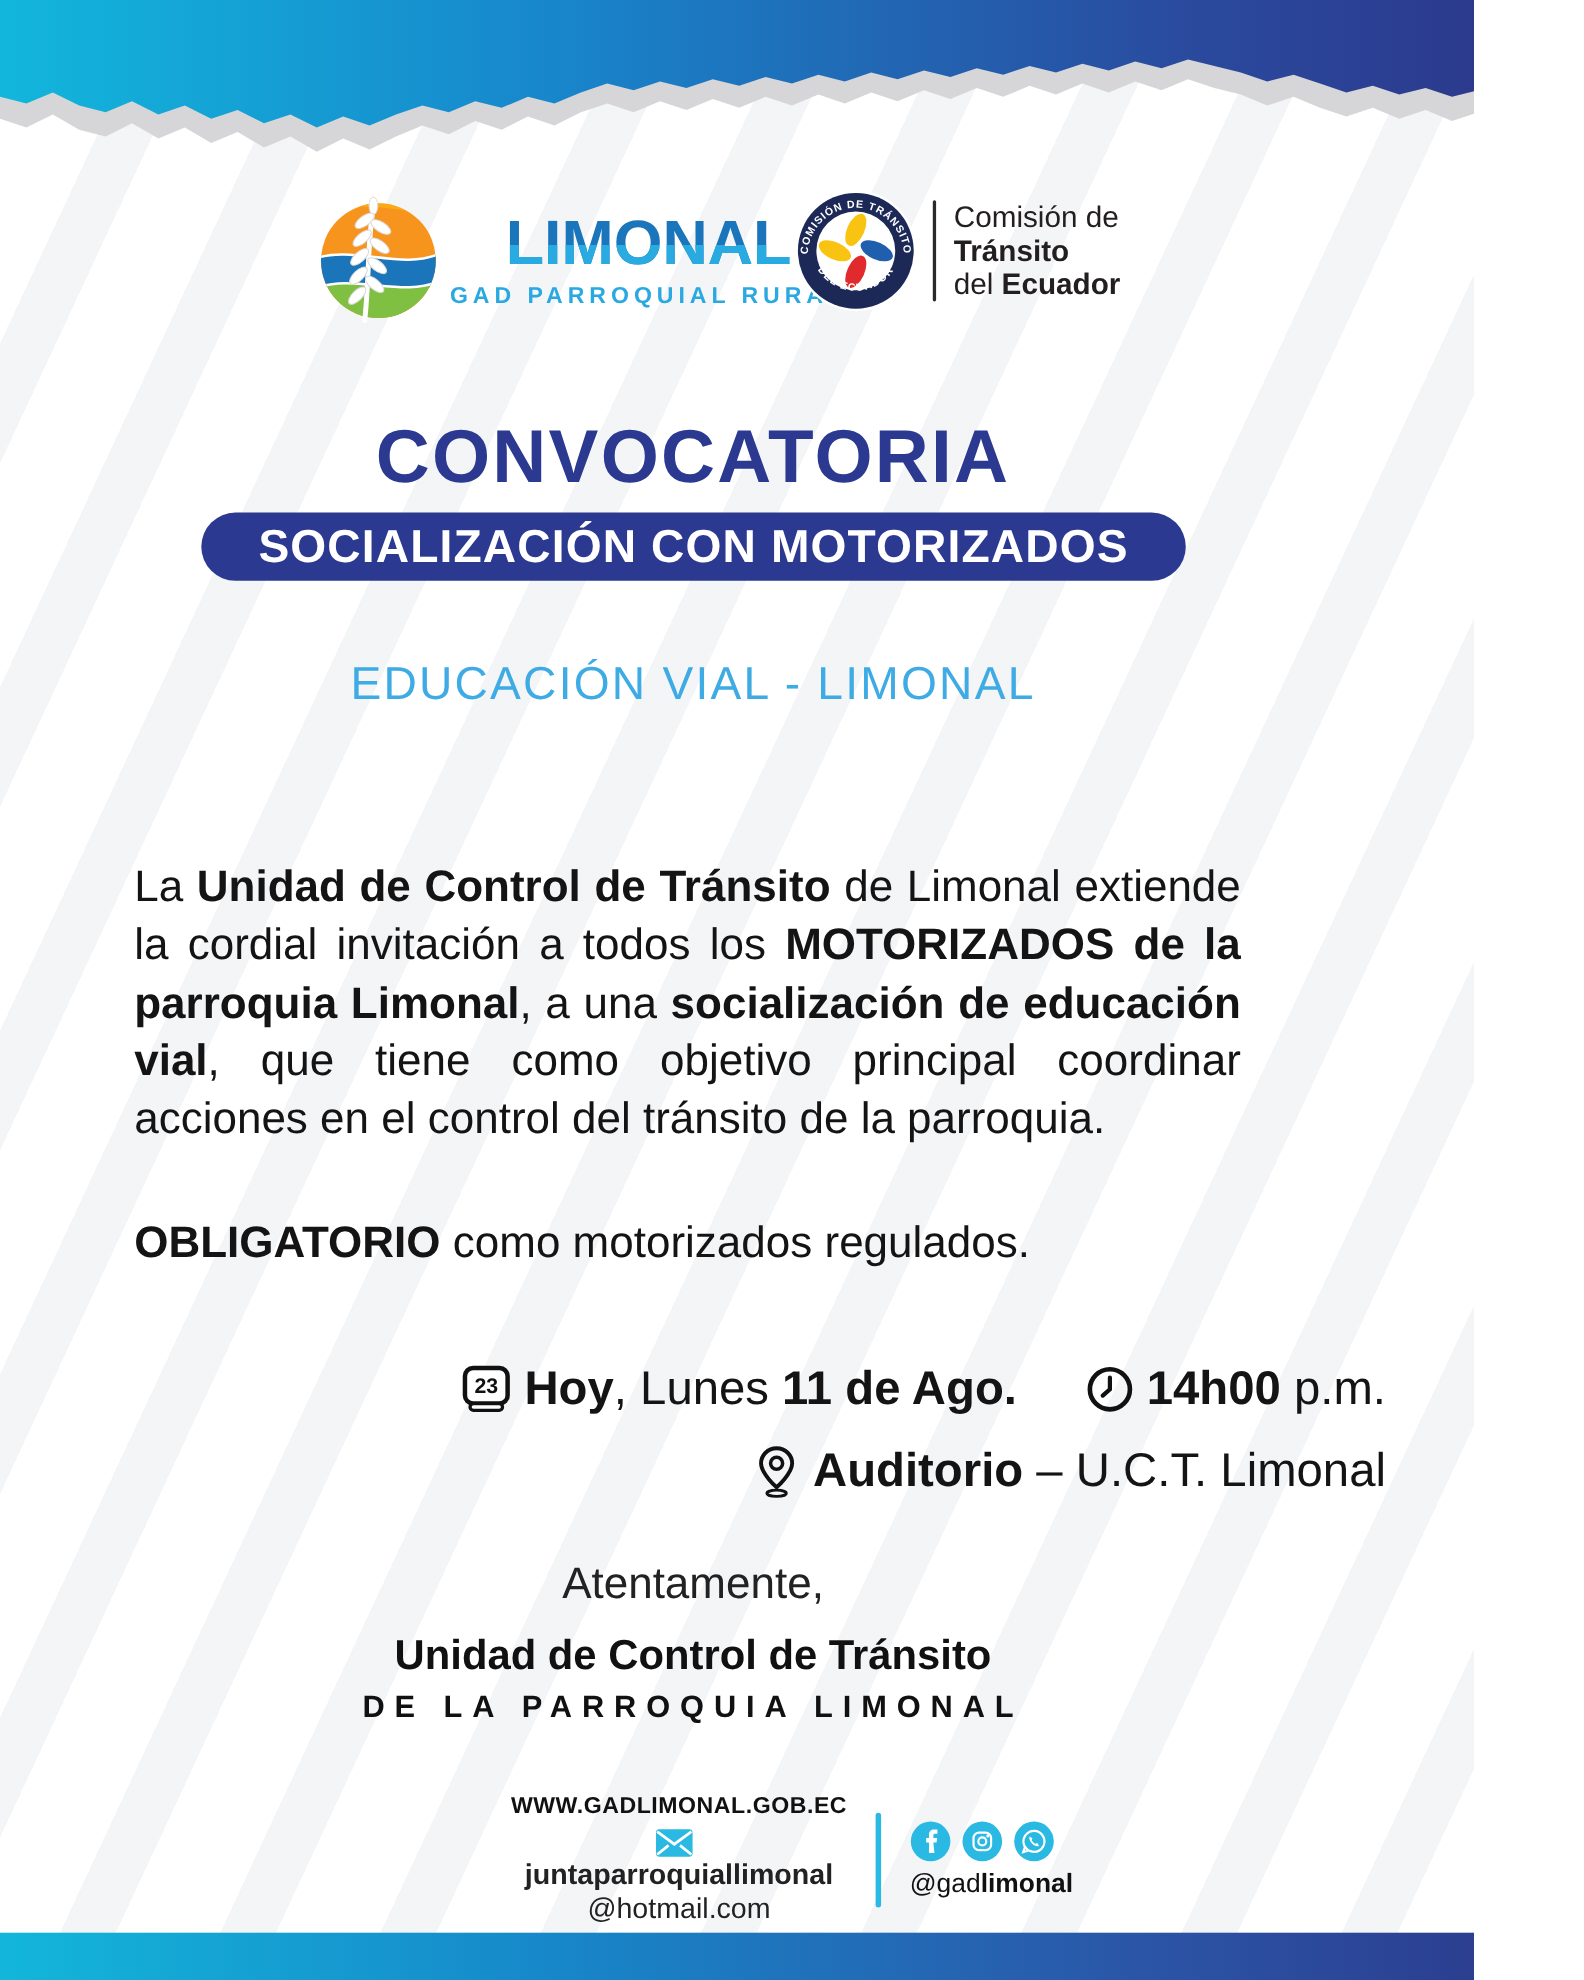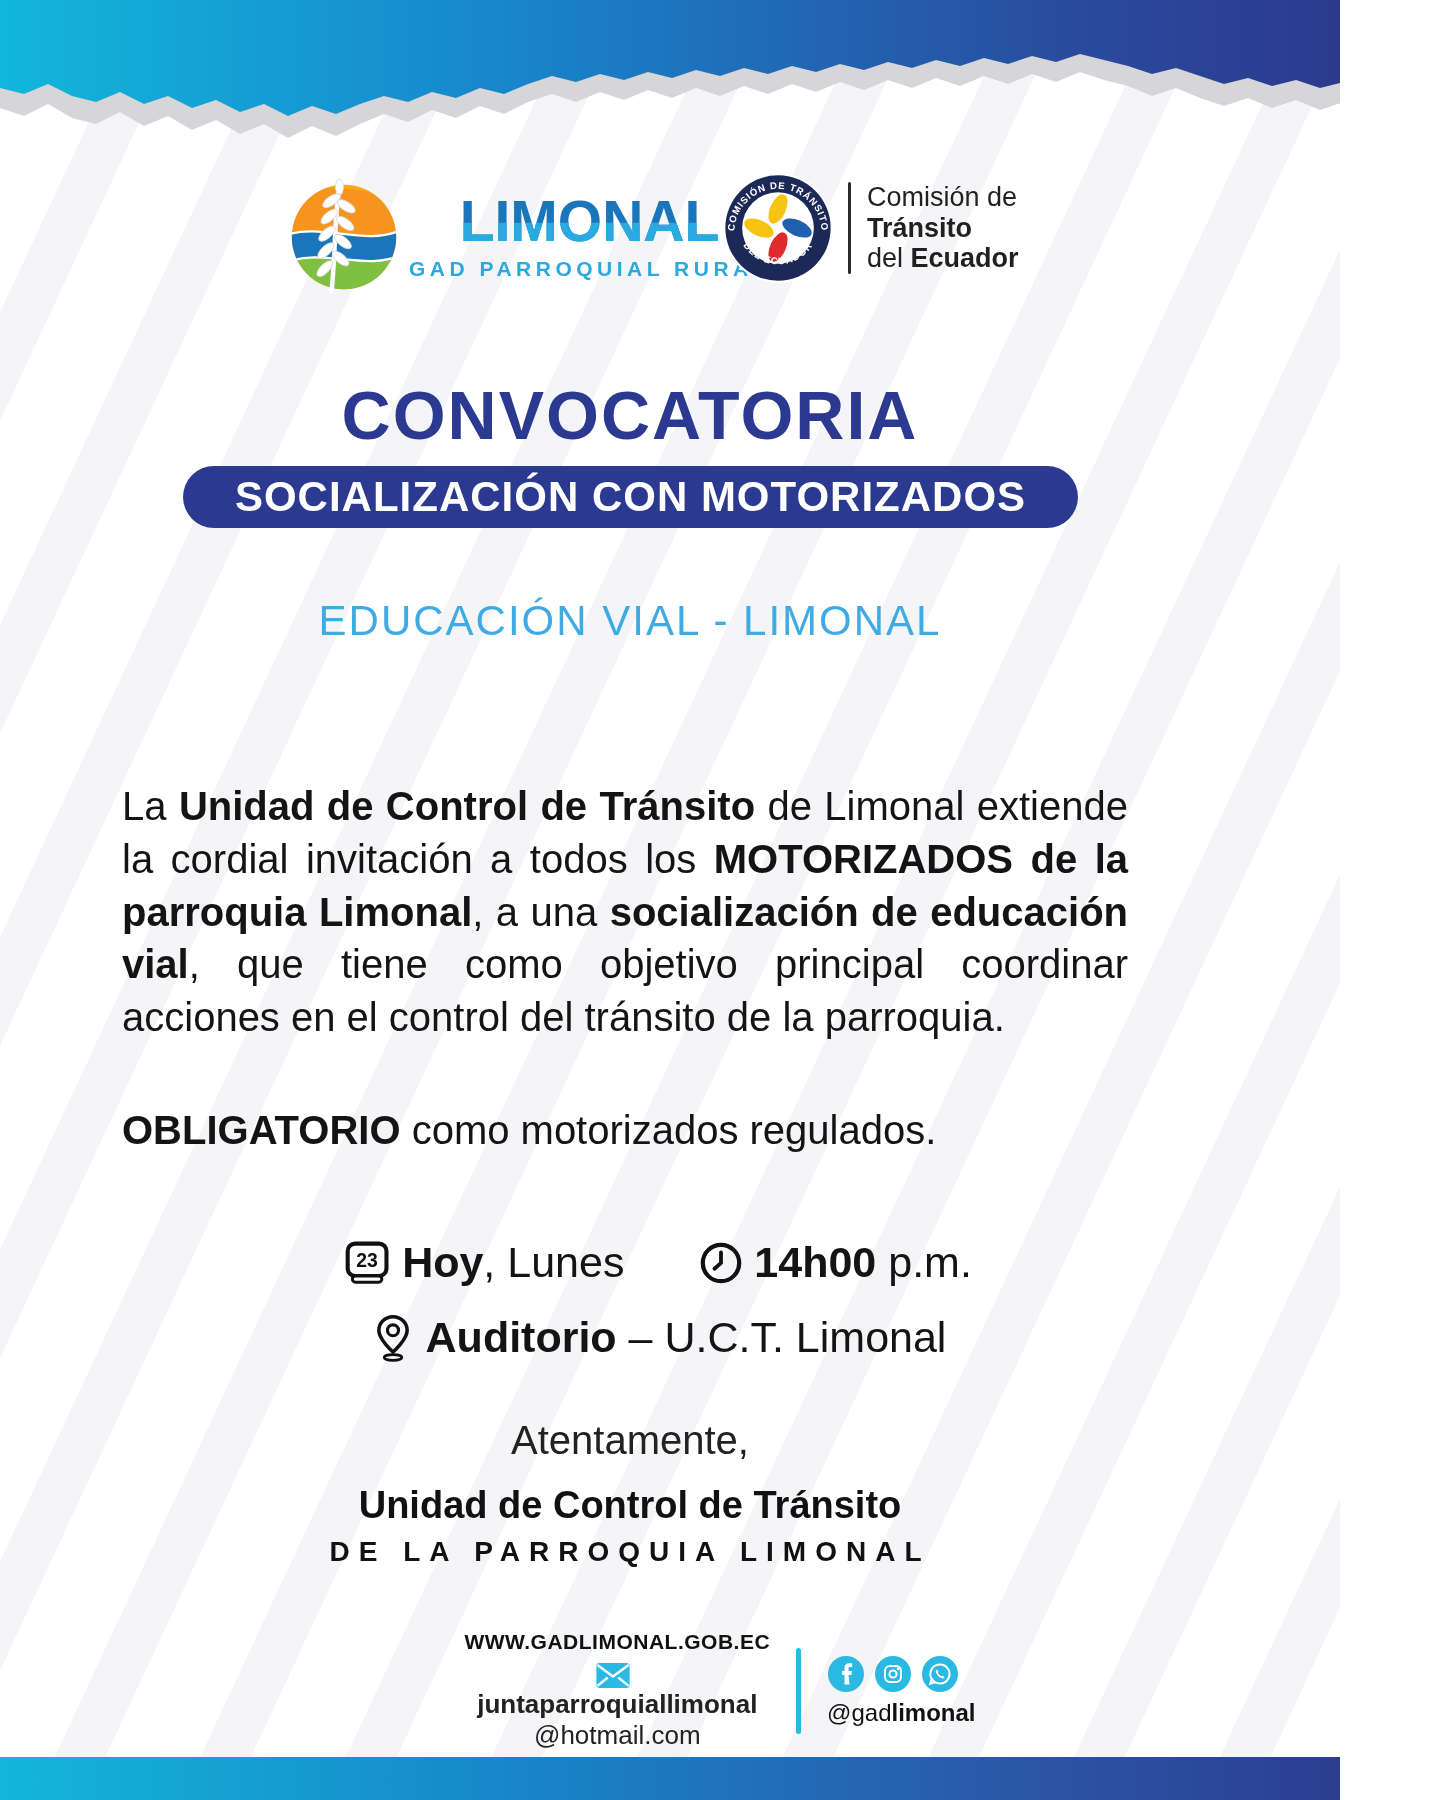--- a/index.html
+++ b/index.html
@@ -47,7 +47,7 @@
   .b{font-weight:800;}
   .oblig{position:absolute;left:122px;top:1068px;width:1006px;font-size:40px;color:#141414;text-align:left;}
   
-  .event-line{display:flex;align-items:center;justify-content:center;font-size:43px;color:#141414;margin-left:28px;}
+  .event-line{display:flex;align-items:center;justify-content:flex-end;font-size:43px;color:#141414;}
   .event-line .ico{display:inline-flex;margin-right:10px;}
   .ev1{top:1238px;}
   .ev2{top:1312px;}

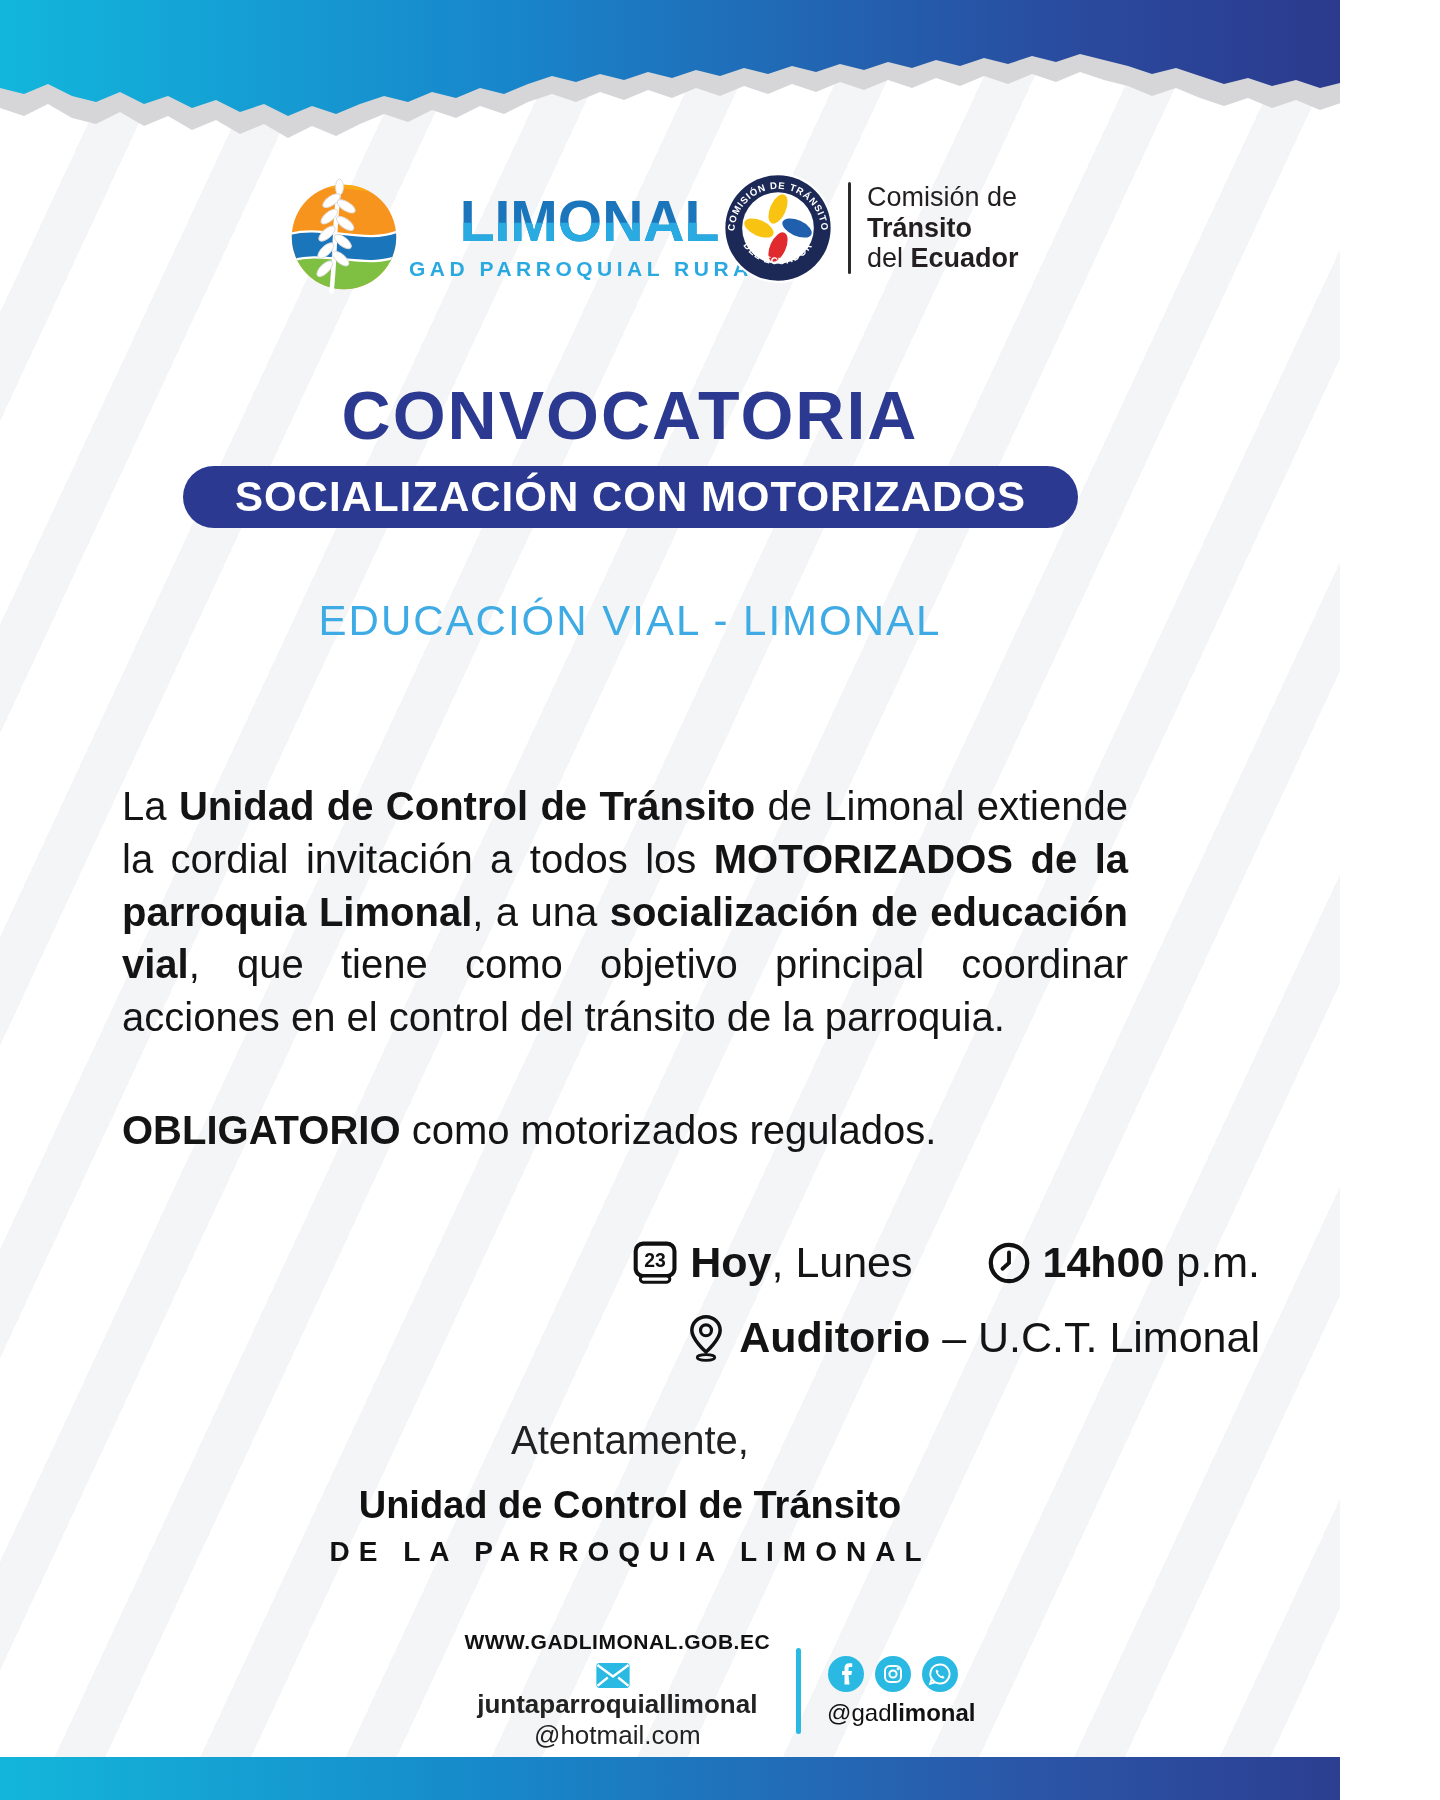--- a/index.html
+++ b/index.html
@@ -172,6 +172,7 @@
     </span>
       <span class="b">Hoy</span>
       <span style="white-space:pre;">, Lunes </span>
+      <span class="b">11 de Ago.</span>
       <span class="gap"></span>
       <span class="ico">
       <svg width="46" height="46" viewBox="0 0 24 24">

